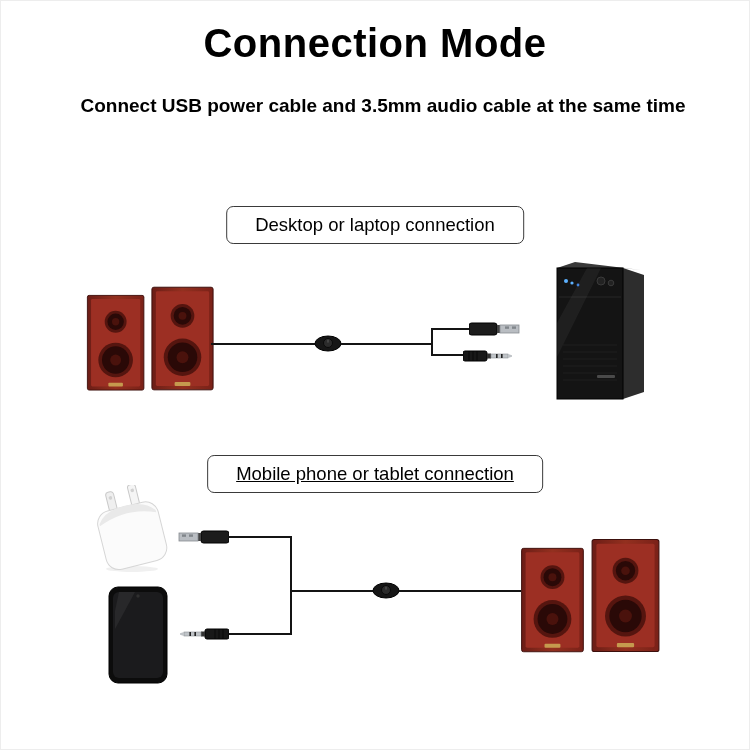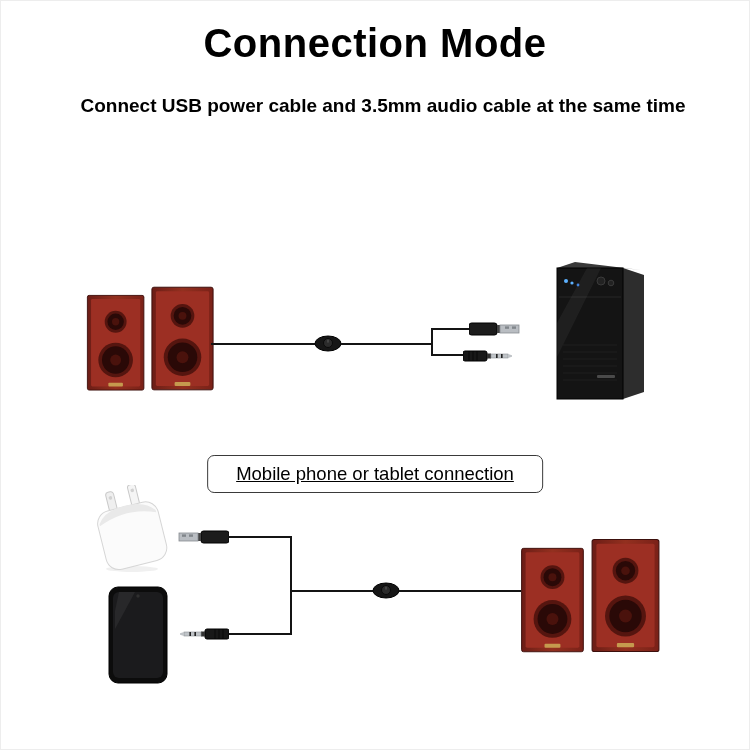--- a/index.html
+++ b/index.html
@@ -122,6 +122,9 @@
   <h1 class="title">Connection Mode</h1>
   <p class="subtitle">Connect USB power cable and 3.5mm audio cable at the same time</p>
 
+  <div class="label-box label-box-1">
+    <span>Desktop or laptop connection</span>
+  </div>
 
   <svg class="abs" style="left:84px; top:285px; width:130px; height:106px">
     <use href="#speaker-pair" width="100%" height="100%"></use>

